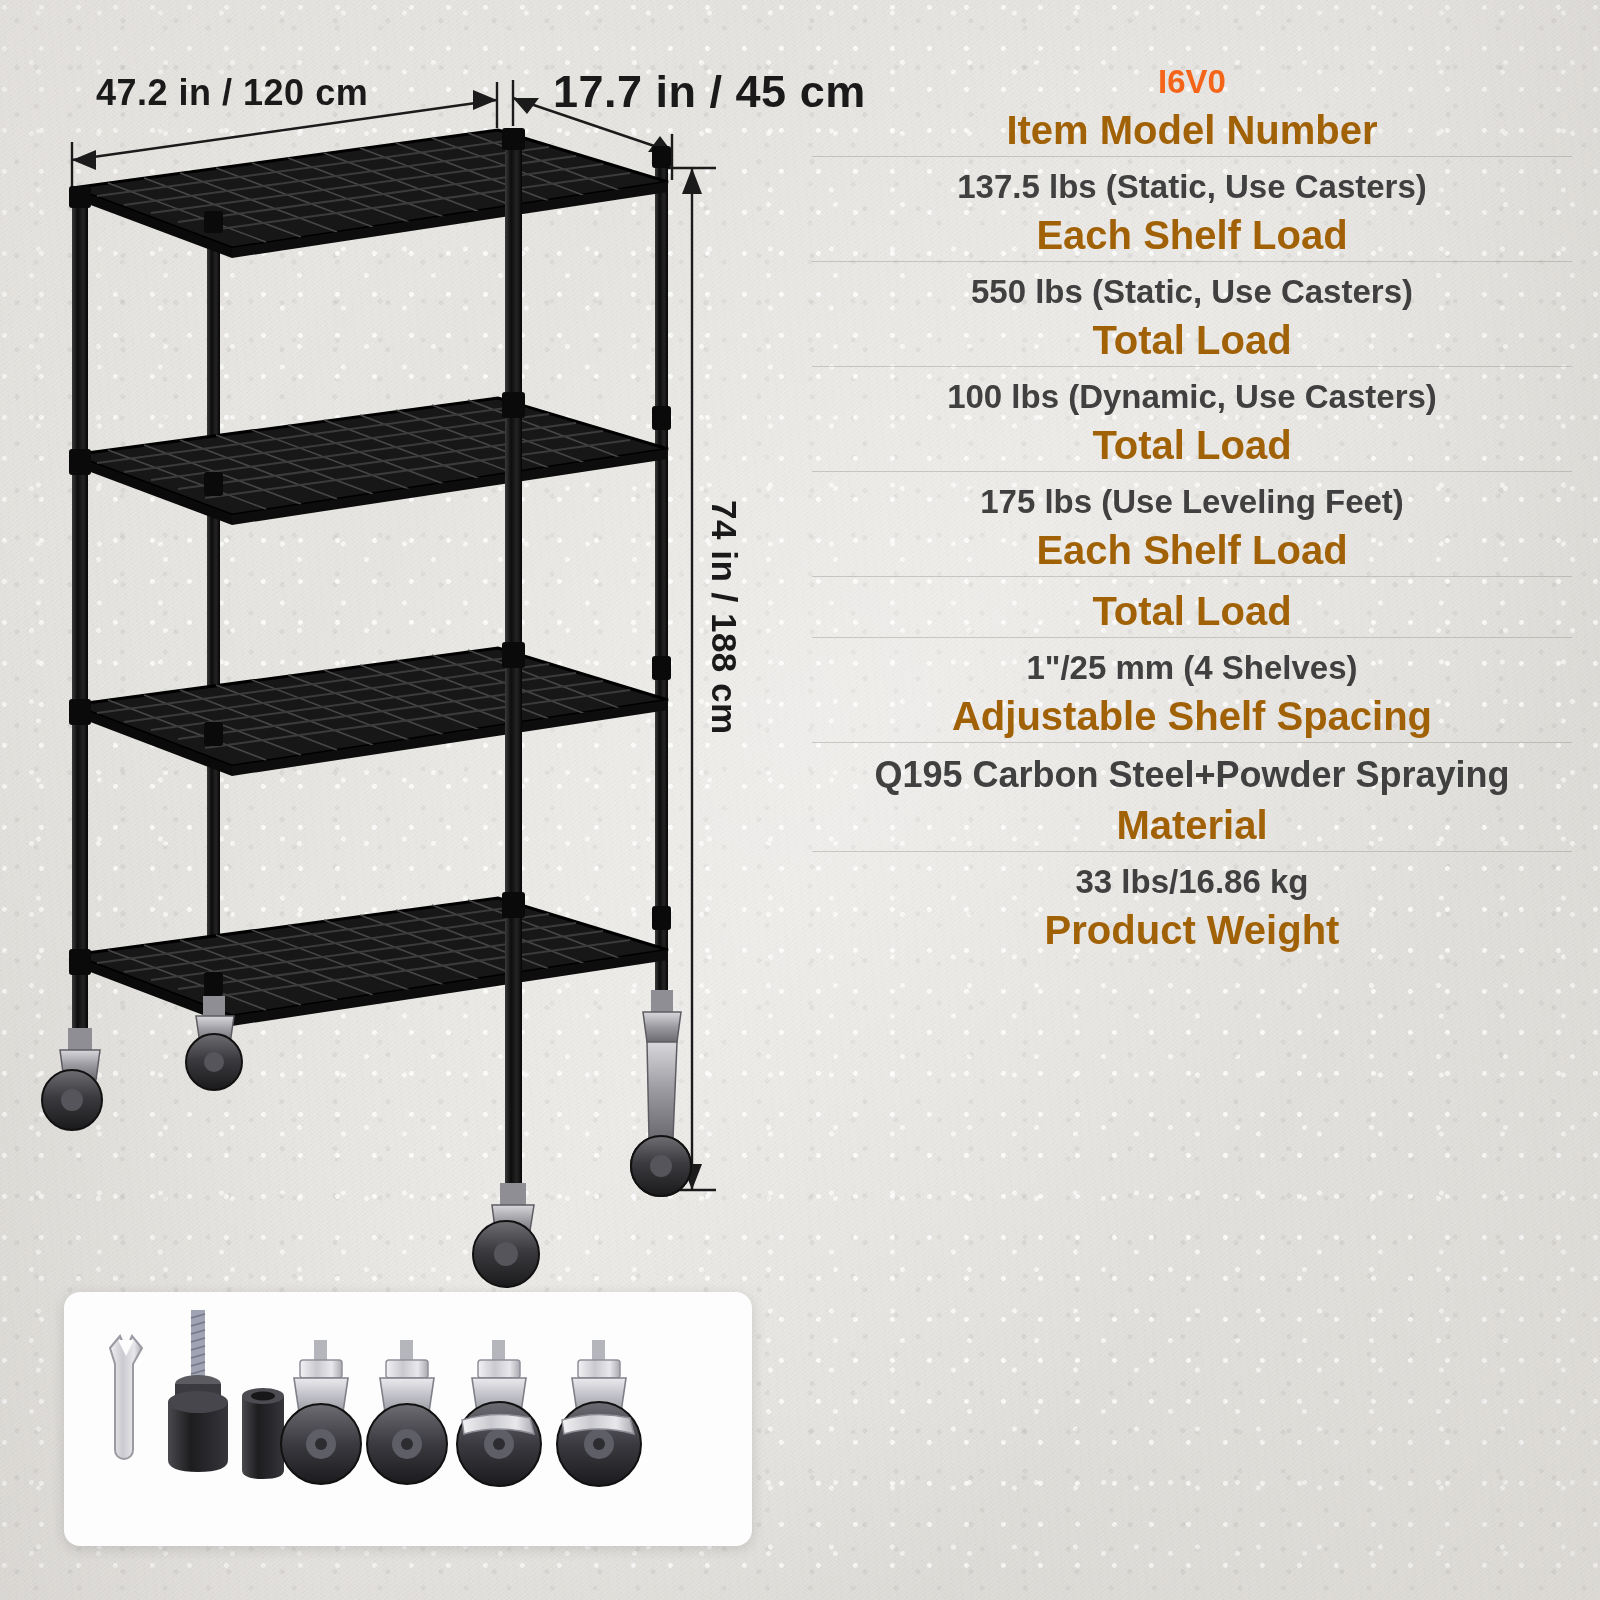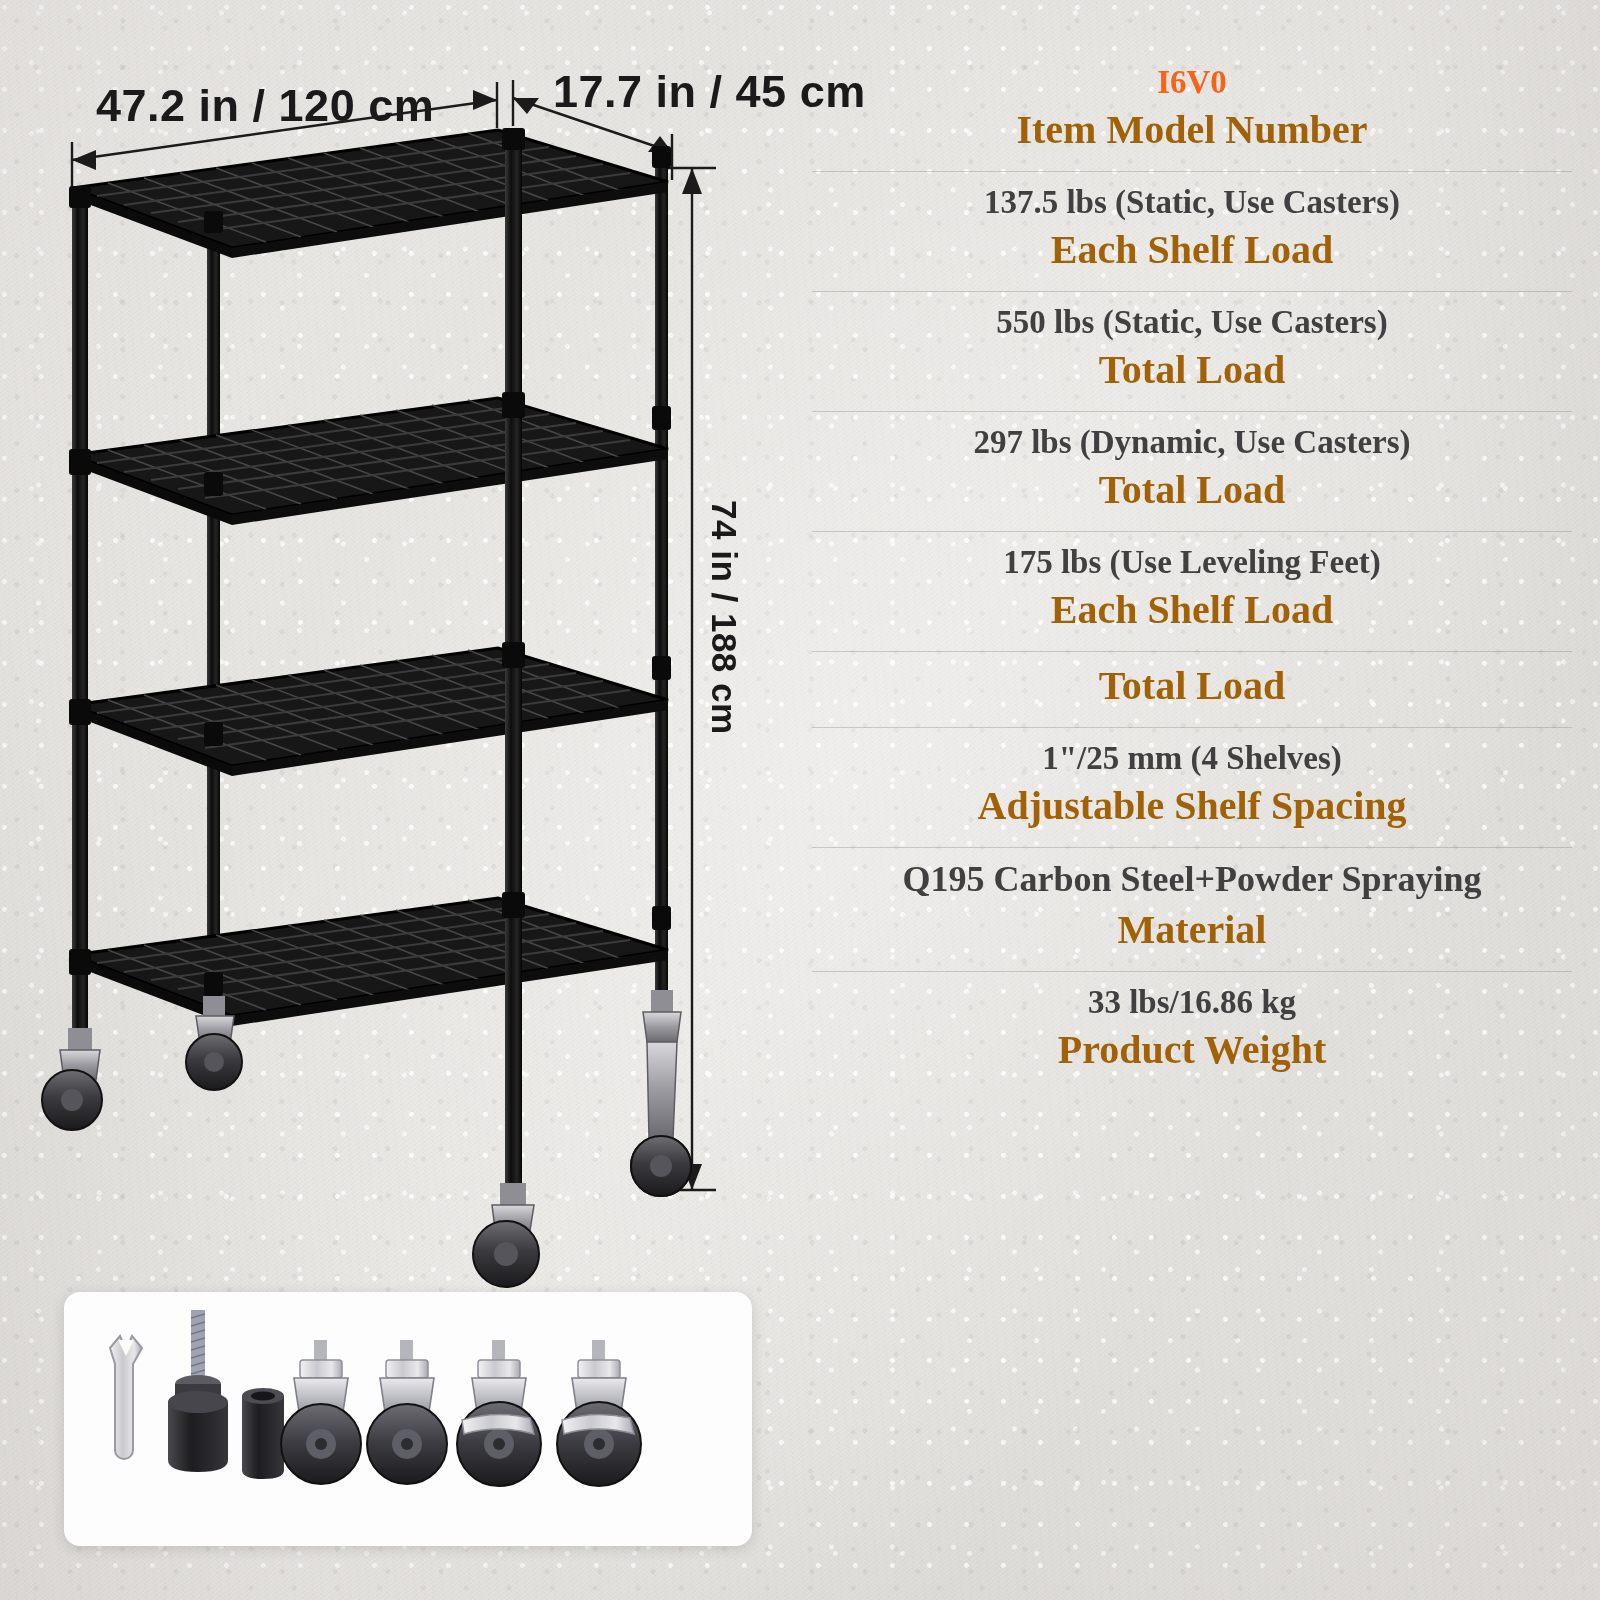--- a/index.html
+++ b/index.html
@@ -47,7 +47,7 @@
     letter-spacing:.5px;
     white-space:nowrap;
   }
-  #dim-width{left:96px;top:80px;font-size:45px;}
+  #dim-width{left:96px;top:72px;font-size:36px;}
   #dim-depth{left:553px;top:66px;font-size:45px;}
   #dim-height{
     left:704px;top:500px;font-size:35px;

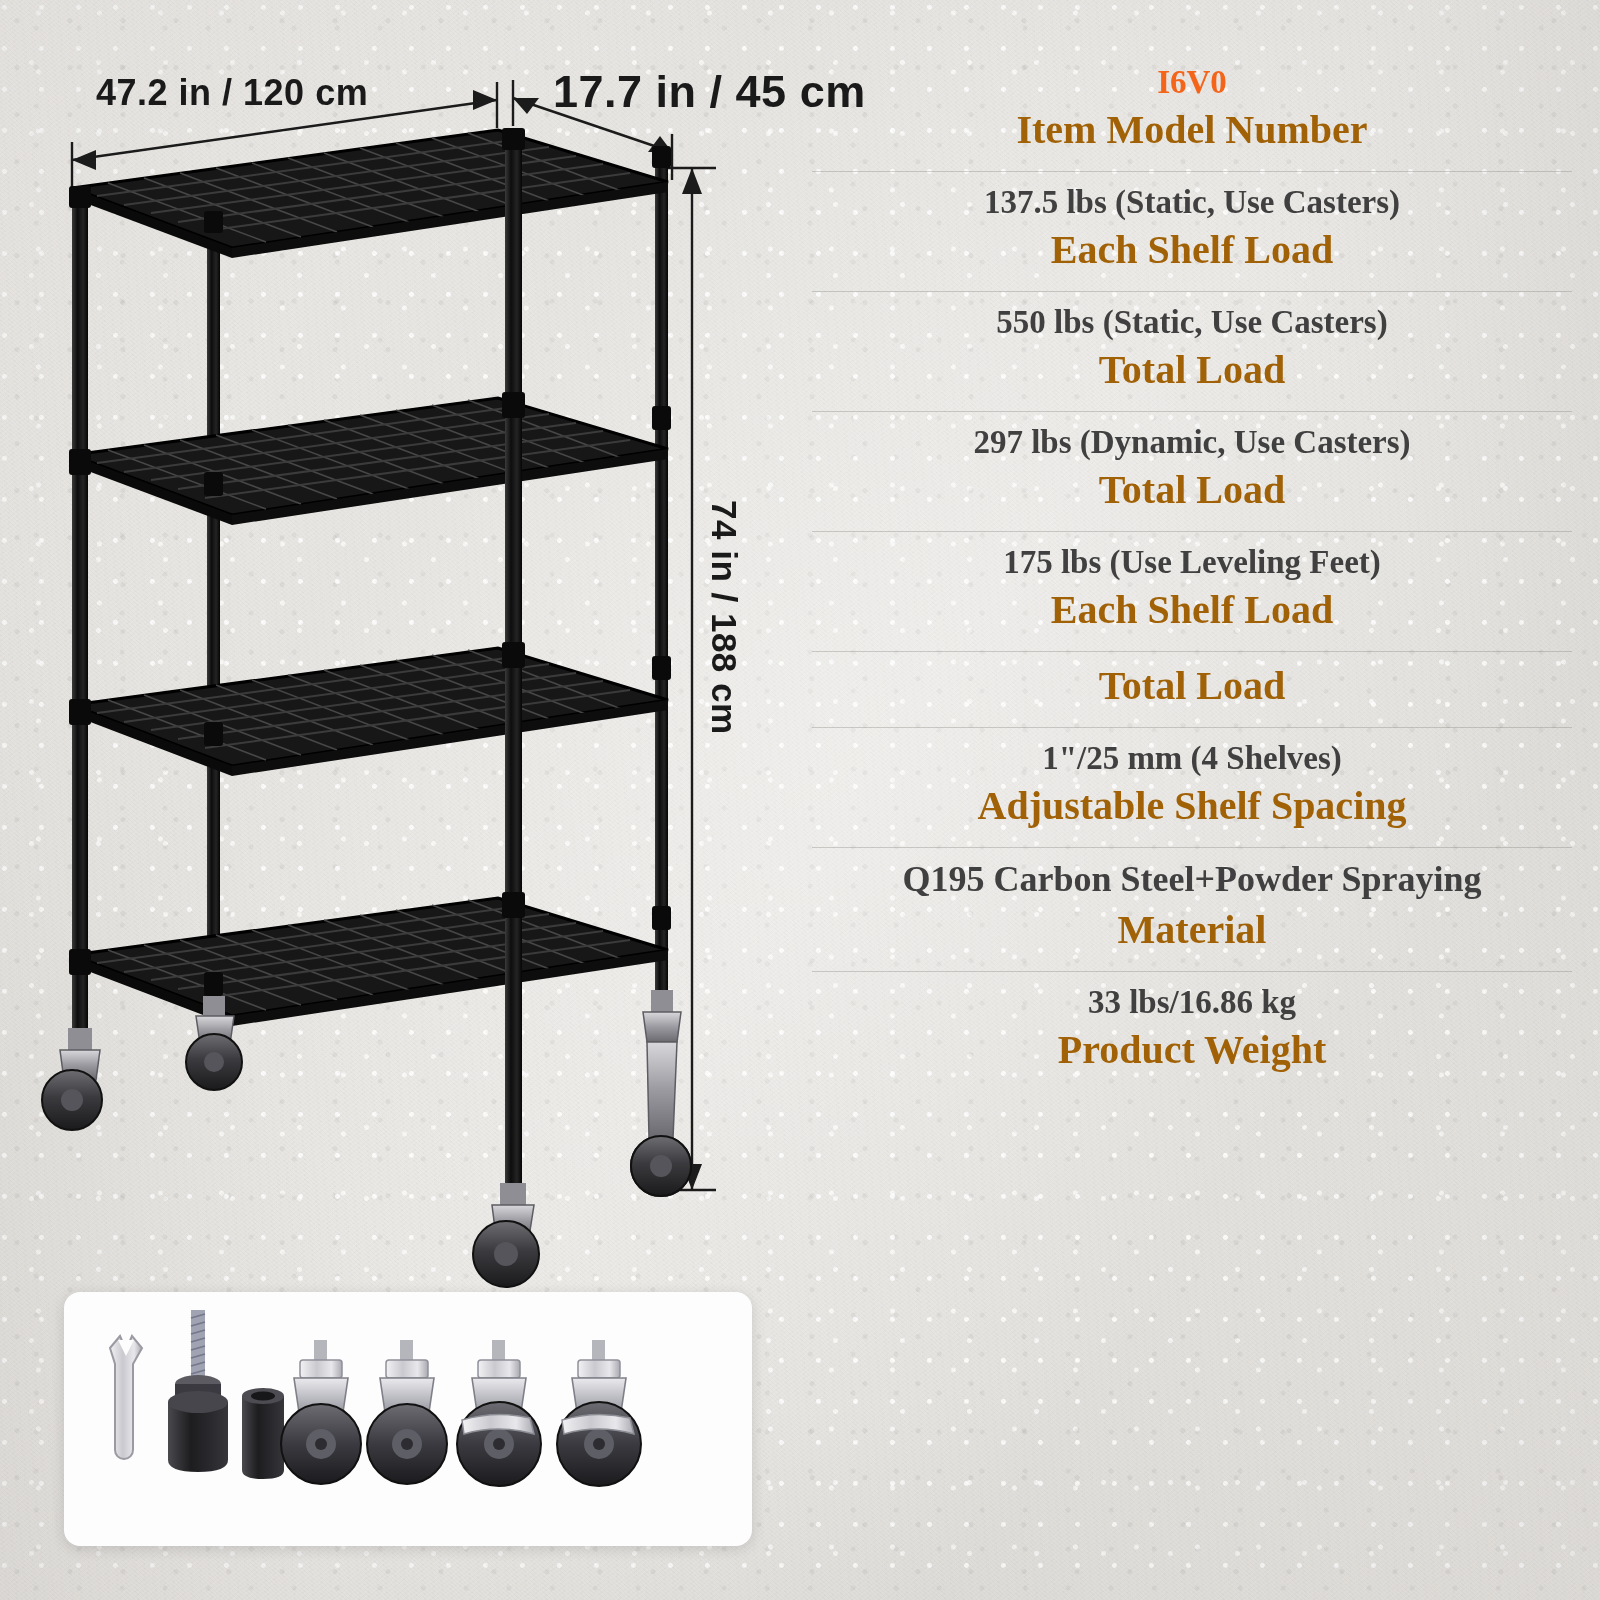--- a/index.html
+++ b/index.html
@@ -68,10 +68,9 @@
     display:flex;flex-direction:column;
   }
   .spec-row{
-    padding:10px 0 16px 0;
+    padding:10px 0 1px 0;
     text-align:center;
     border-bottom:1px solid rgba(130,128,124,0.35);
-    font-family:Liberation Serif, serif;
   }
   .spec-row:last-child{border-bottom:none;}
   .spec-value{

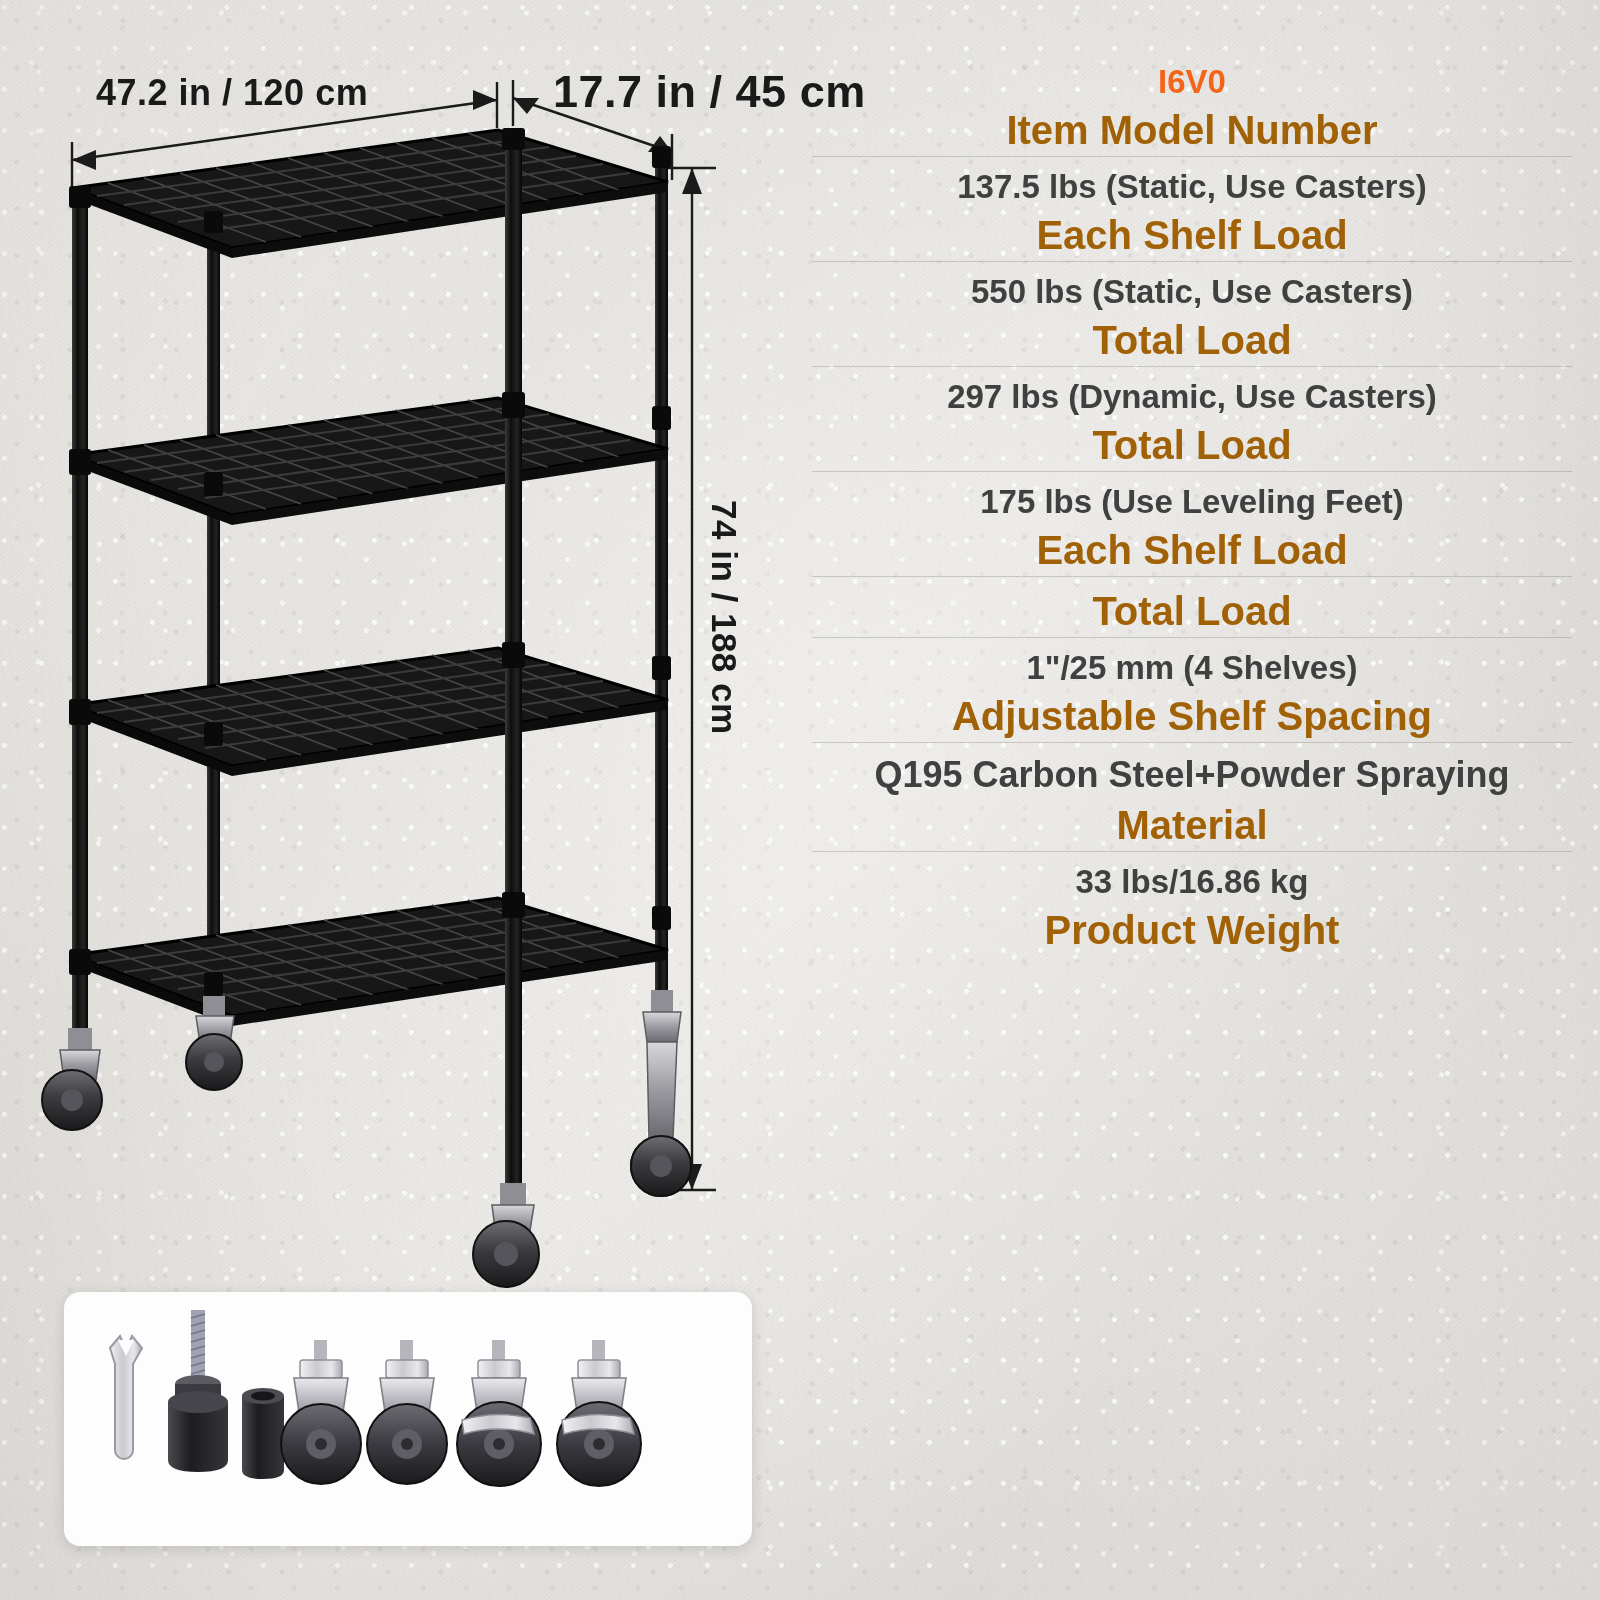--- a/index.html
+++ b/index.html
@@ -434,7 +434,7 @@
   </div>
 
   <div class="spec-row">
-    <span class="spec-value">297 lbs (Dynamic, Use Casters)</span>
+    <span class="spec-value">100 lbs (Dynamic, Use Casters)</span>
     <span class="spec-label">Total Load</span>
   </div>
 

